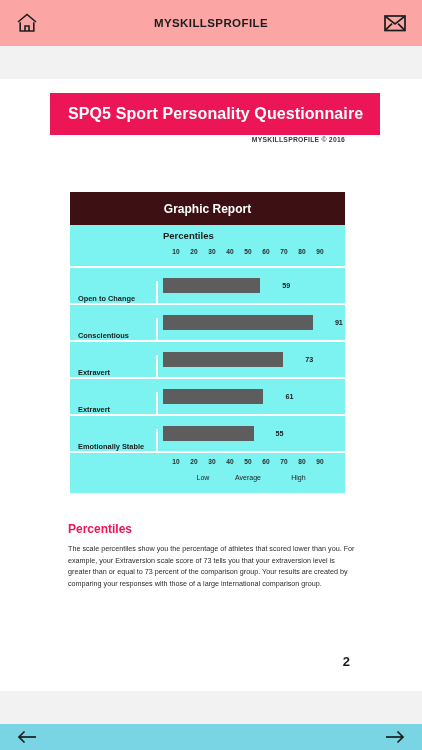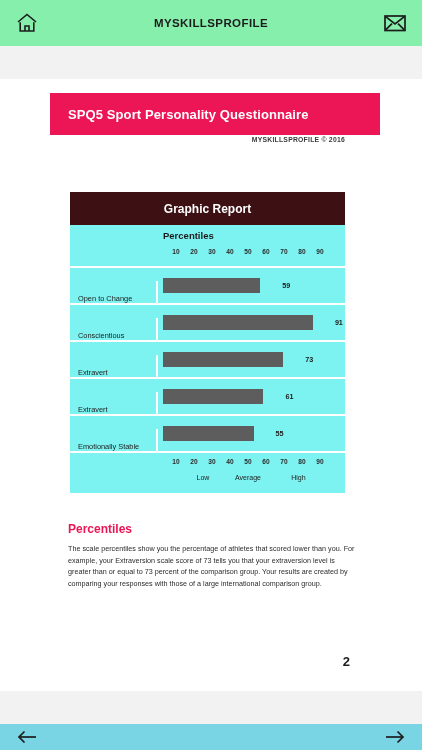--- a/index.html
+++ b/index.html
@@ -22,7 +22,7 @@
     top: 0; left: 0;
     width: 422px;
     height: 46px;
-    background: #86efac;
+    background: #fca5a5;
     display: flex;
     align-items: center;
     justify-content: space-between;

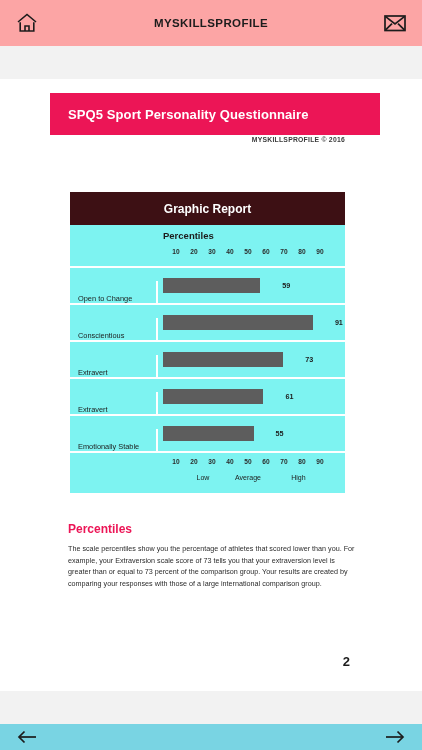--- a/index.html
+++ b/index.html
@@ -78,7 +78,7 @@
   }
   #report-title-banner .txt {
     color: #ffffff;
-    font-size: 13px;
+    font-size: 16px;
     font-weight: bold;
     padding-left: 18px;
     letter-spacing: 0.1px;

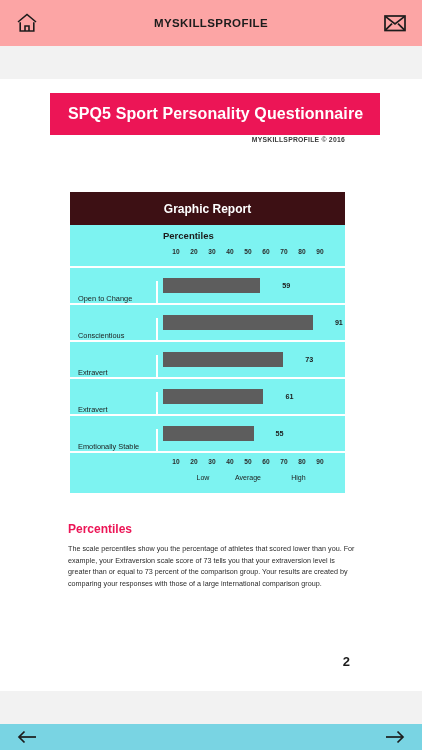--- a/index.html
+++ b/index.html
@@ -159,7 +159,7 @@
   .scale-label {
     width: 88px;
     font-size: 7.4px;
-    font-weight: normal;
+    font-weight: bold;
     color: #1c1c1c;
     padding-left: 8px;
     border-right: 2px solid #ffffff;

